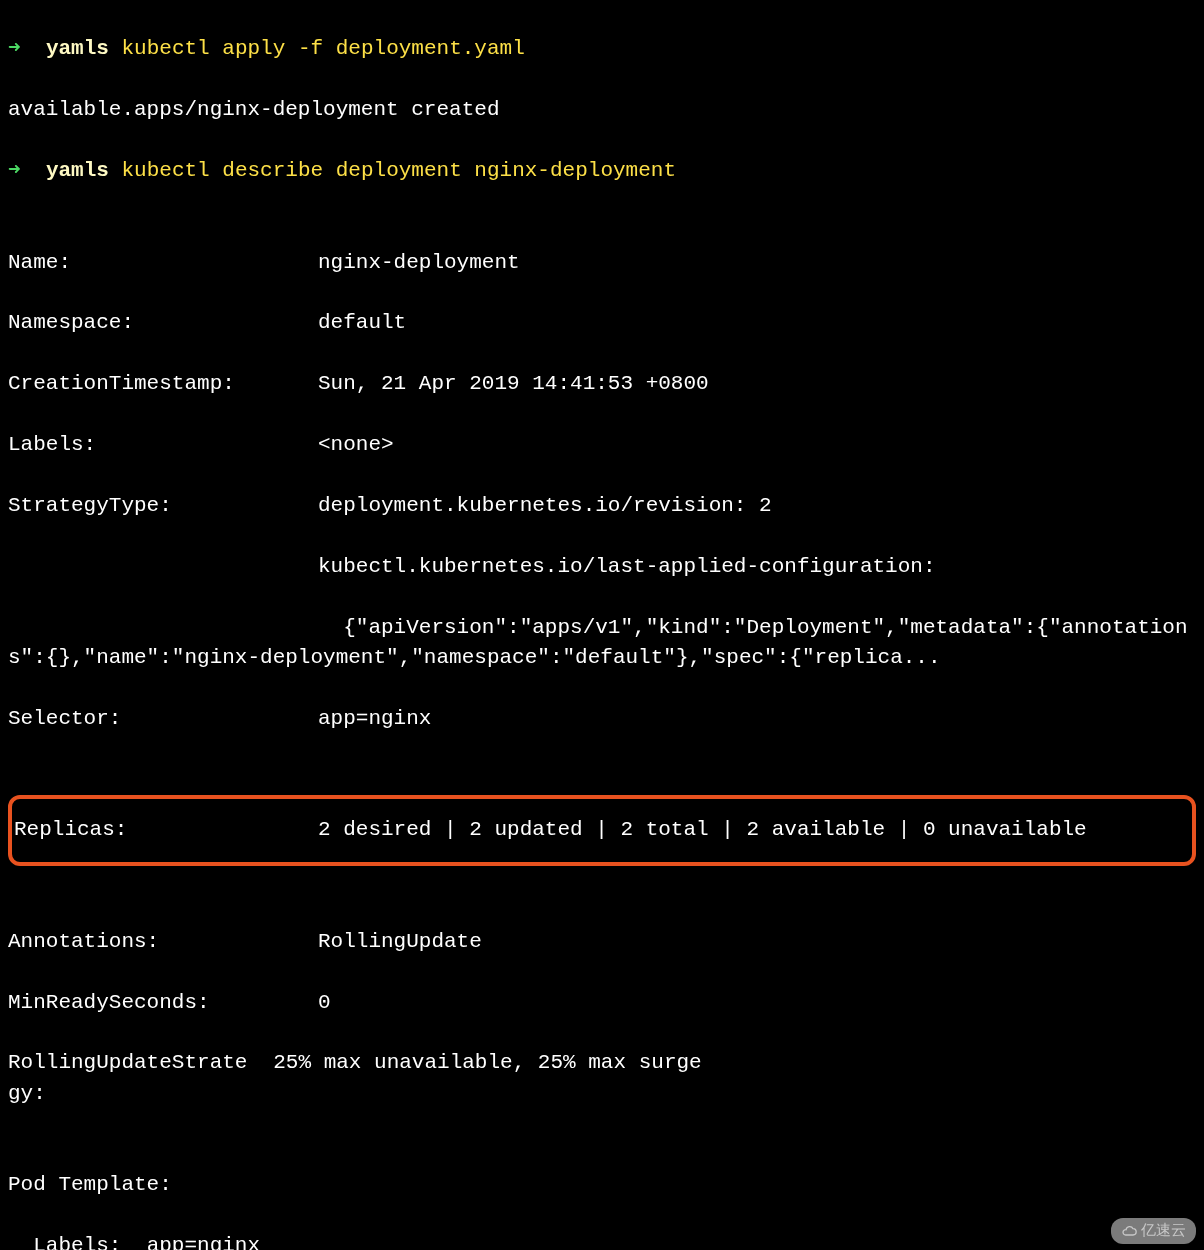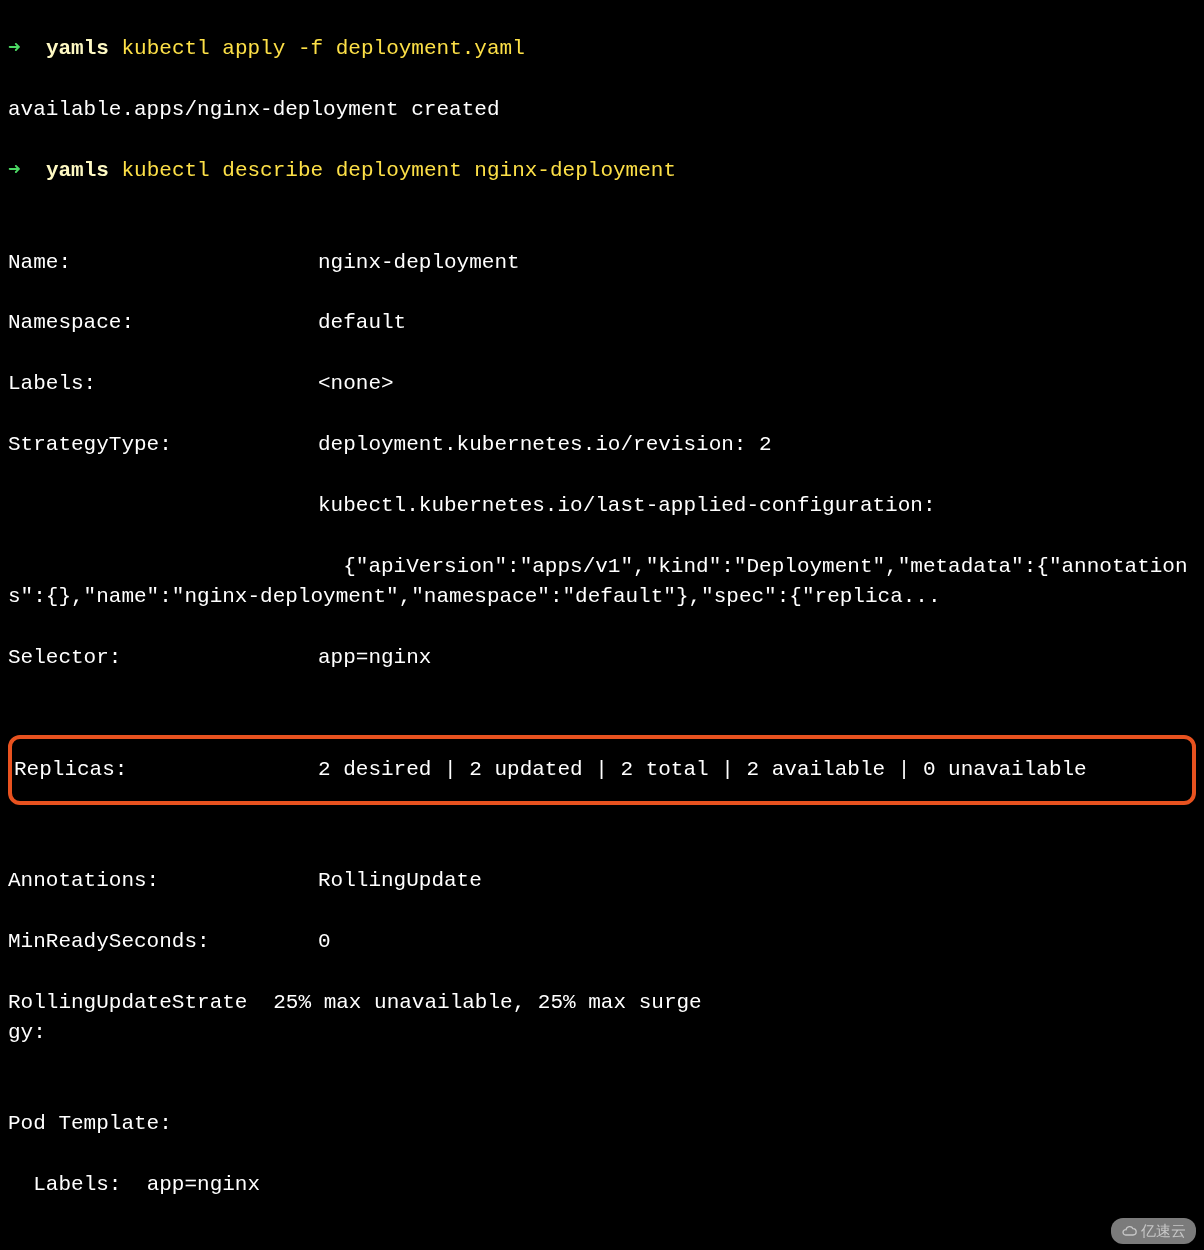--- a/index.html
+++ b/index.html
@@ -64,6 +64,7 @@
 
 <div class="row"><span class="col-key">Name:</span><span>nginx-deployment</span></div>
 <div class="row"><span class="col-key">Namespace:</span><span>default</span></div>
+<div class="row"><span class="col-key">CreationTimestamp:</span><span>Sun, 21 Apr 2019 14:41:53 +0800</span></div>
 <div class="row"><span class="col-key">Labels:</span><span>&lt;none&gt;</span></div>
 <div class="row"><span class="col-key">StrategyType:</span><span>deployment.kubernetes.io/revision: 2</span></div>
 <div class="row"><span class="col-key"> </span><span>kubectl.kubernetes.io/last-applied-configuration:</span></div>

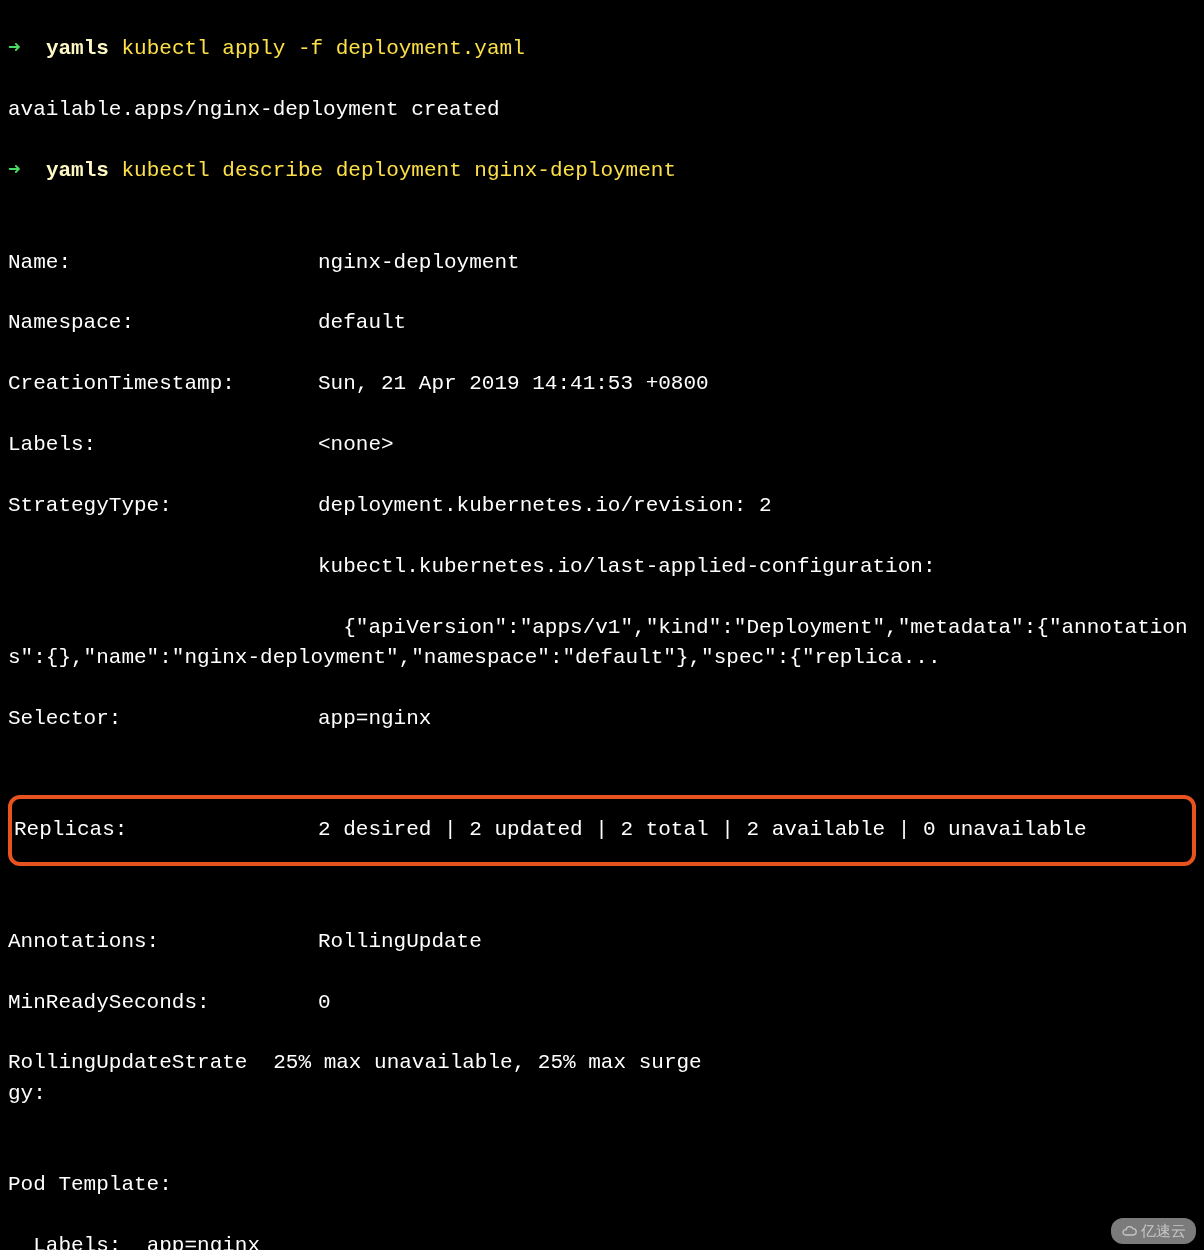--- a/index.html
+++ b/index.html
@@ -47,7 +47,7 @@
     border-radius: 12px;
     padding: 2px 10px;
     font-size: 15px;
-    font-family: Liberation Sans, sans-serif;
+    font-family: Liberation Serif, serif;
     display: flex;
     align-items: center;
     gap: 4px;

